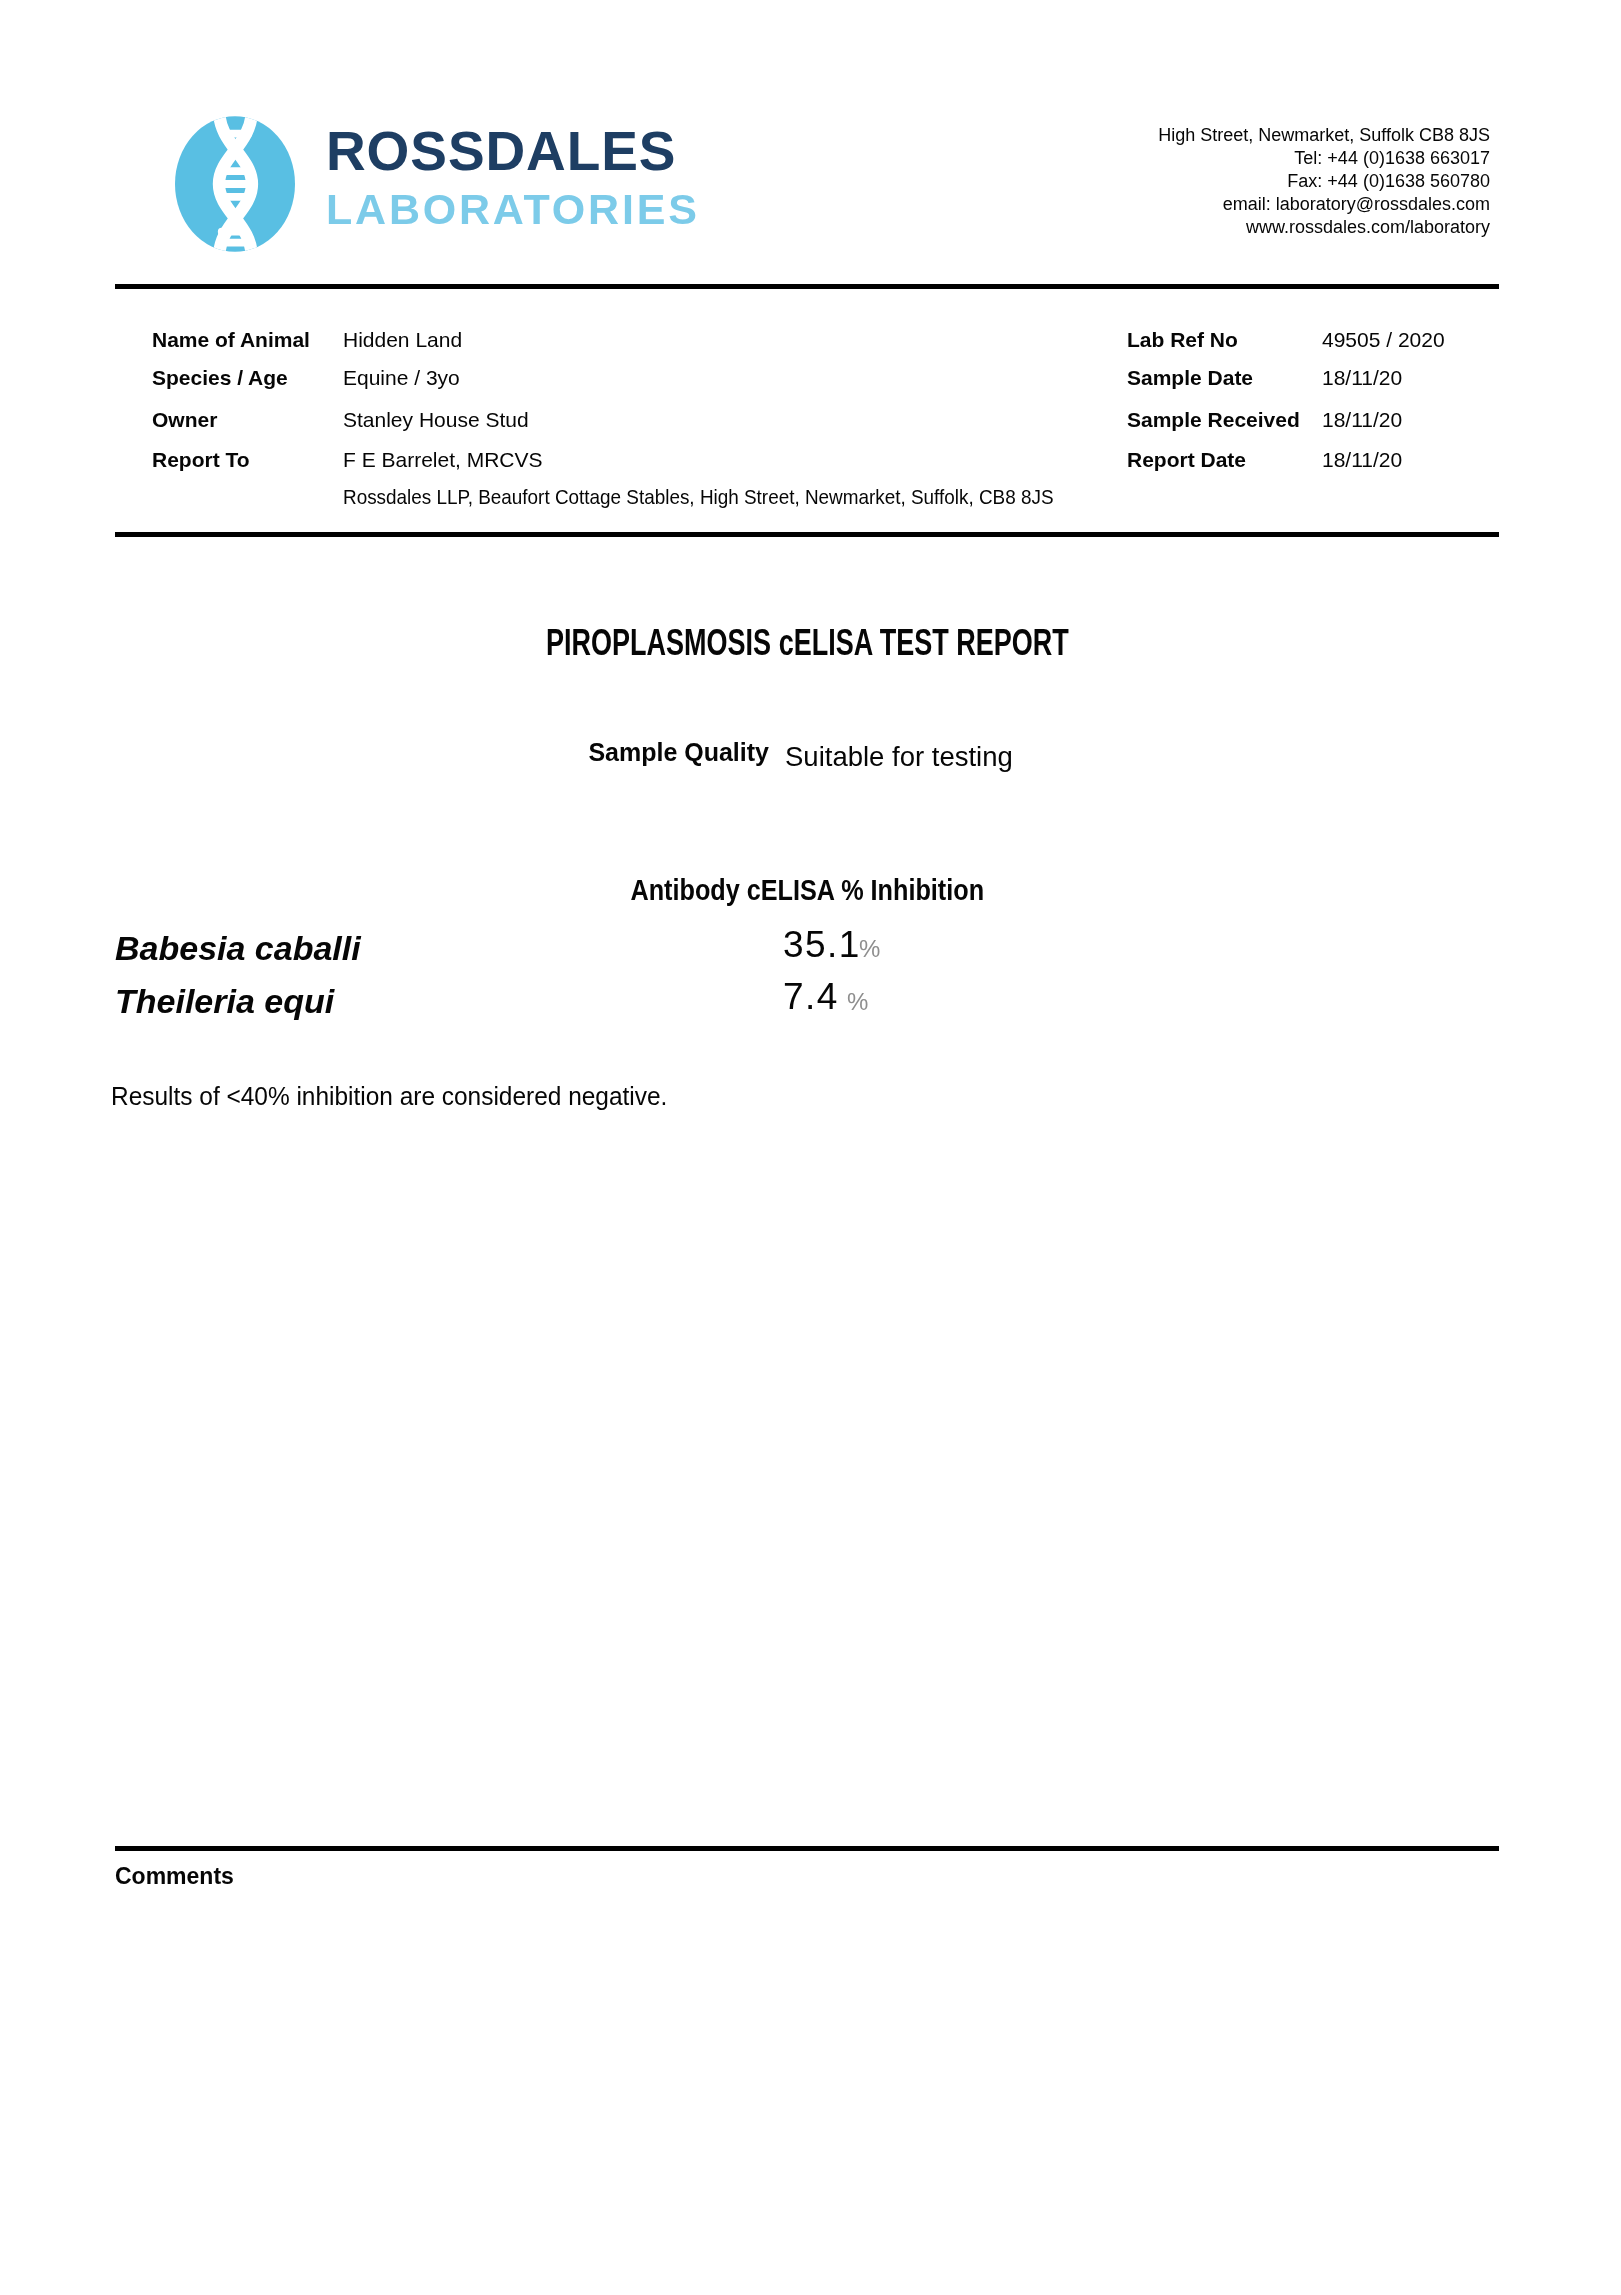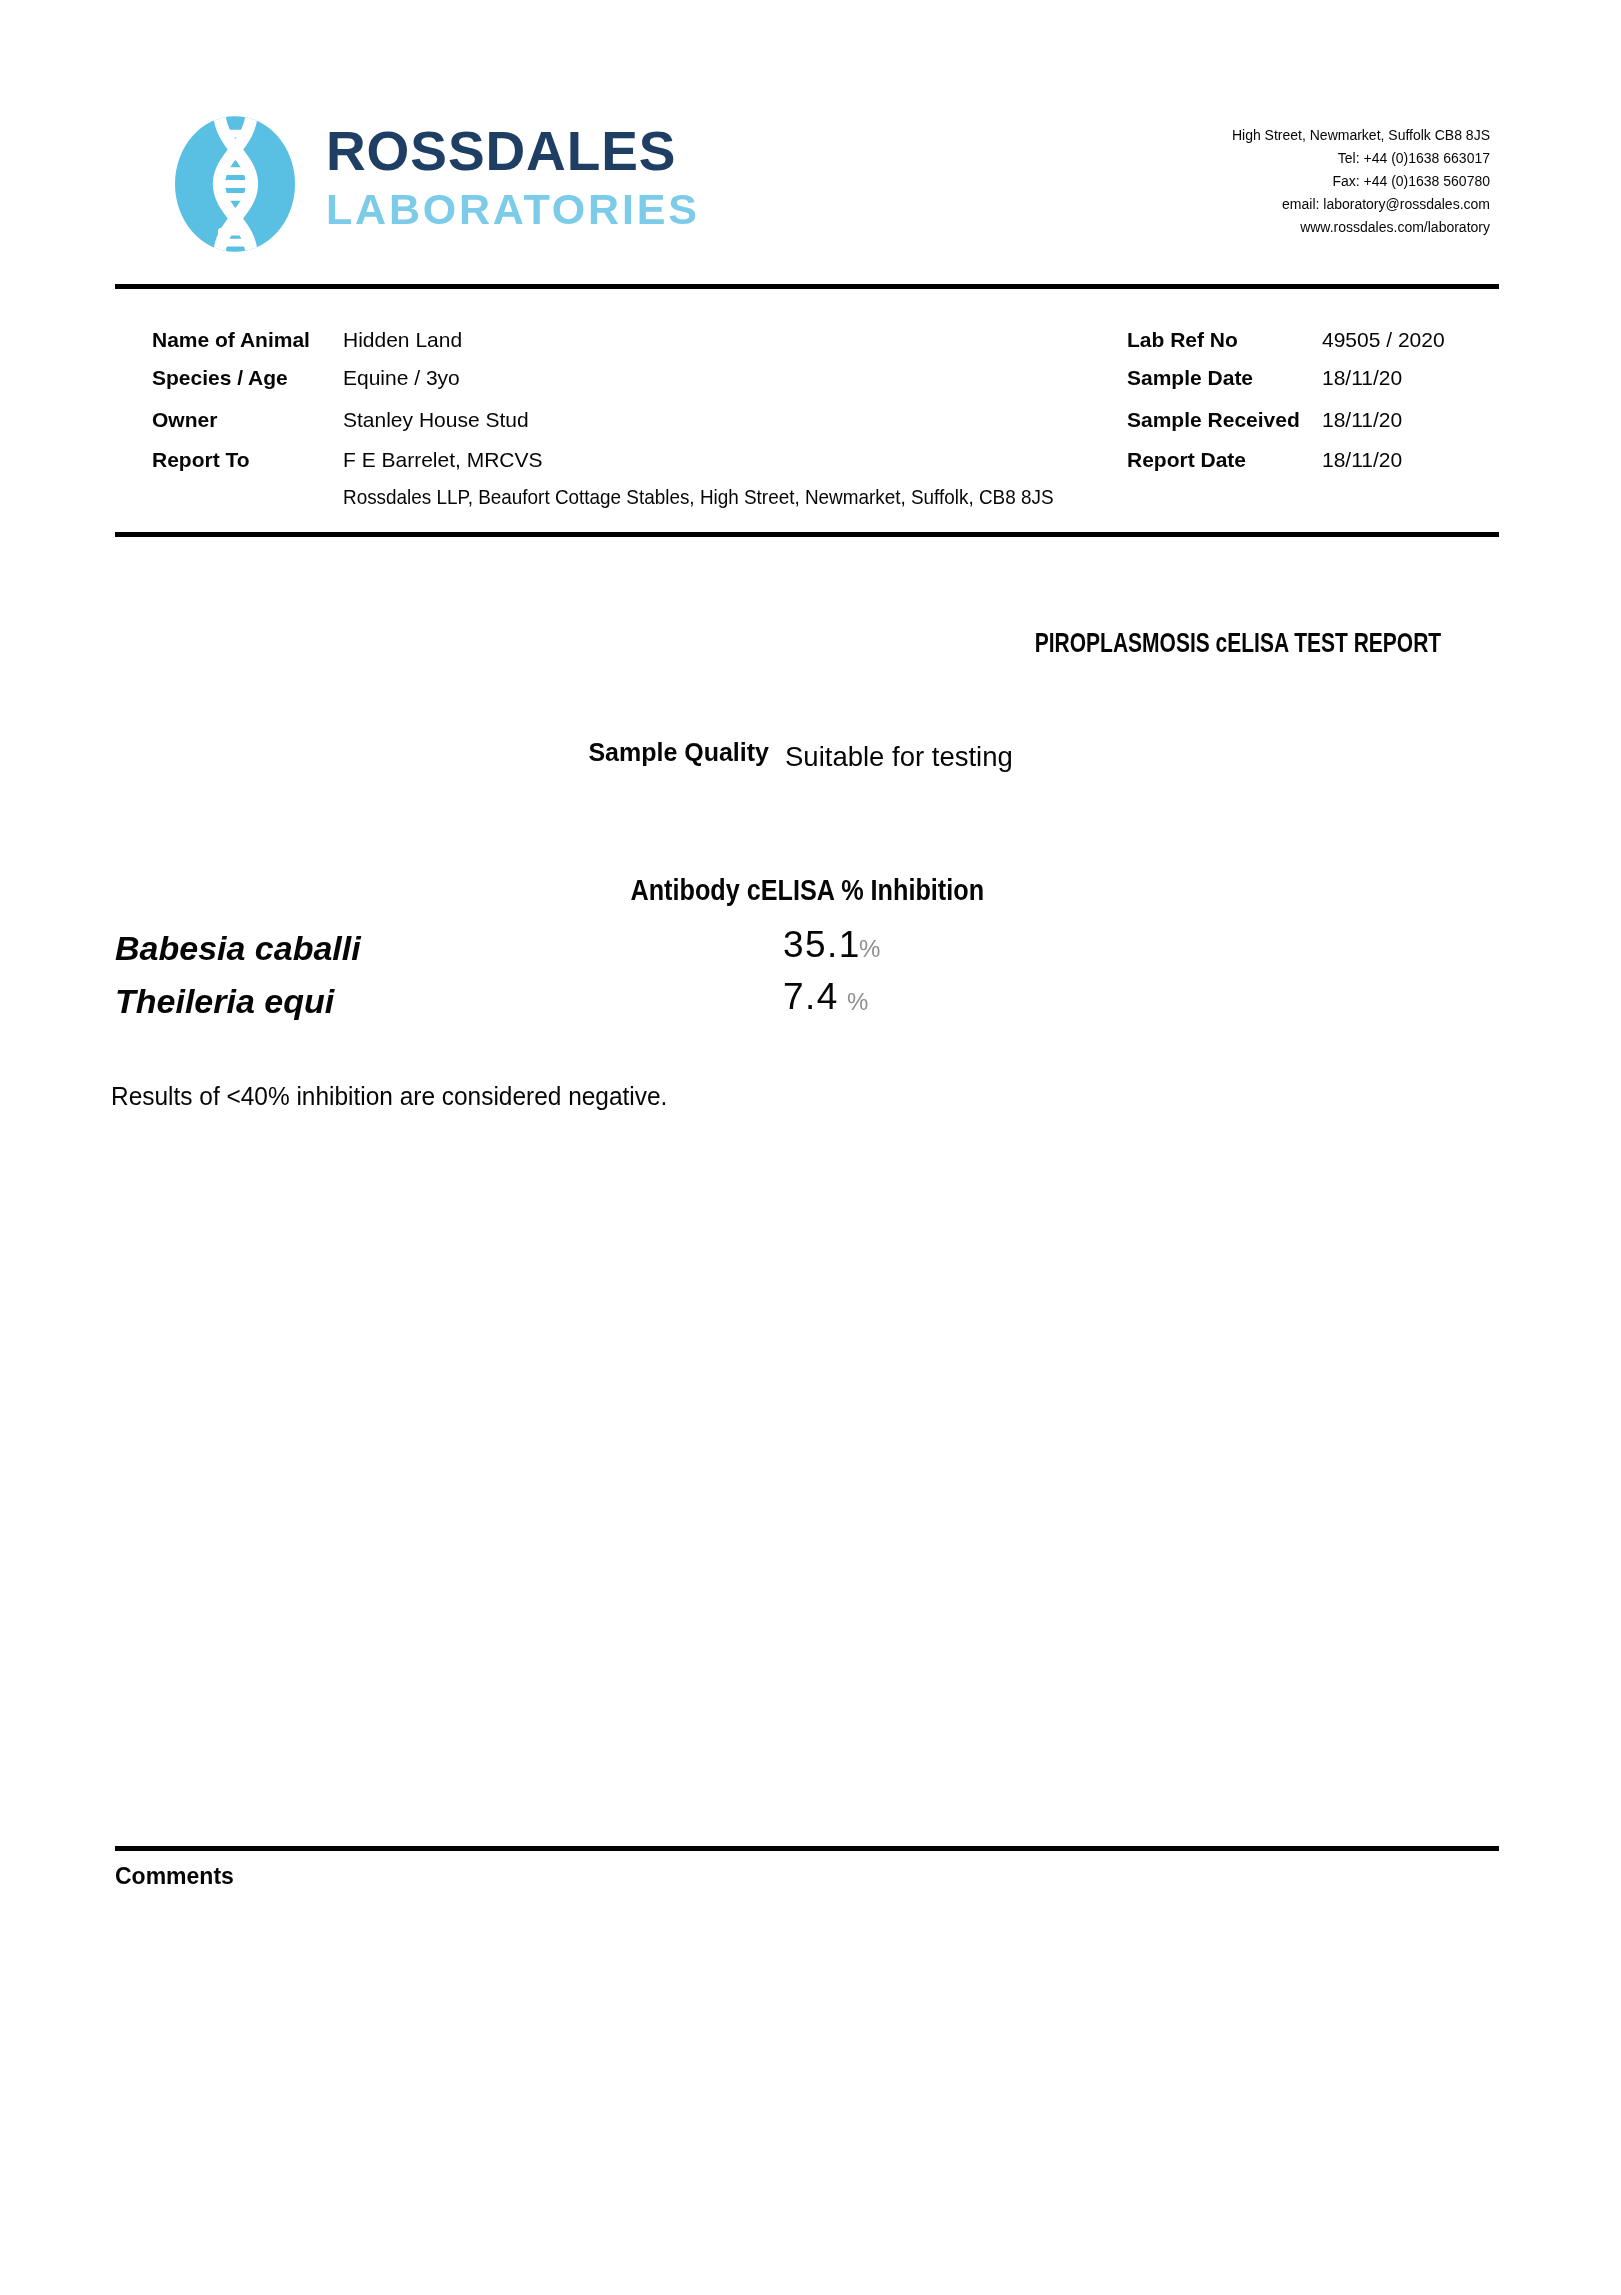--- a/index.html
+++ b/index.html
@@ -35,7 +35,7 @@
   }
   .contact {
     right: 132px; top: 124px;
-    font-size: 14px; line-height: 23px;
+    font-size: 18px; line-height: 23px;
     text-align: right;
   }
   

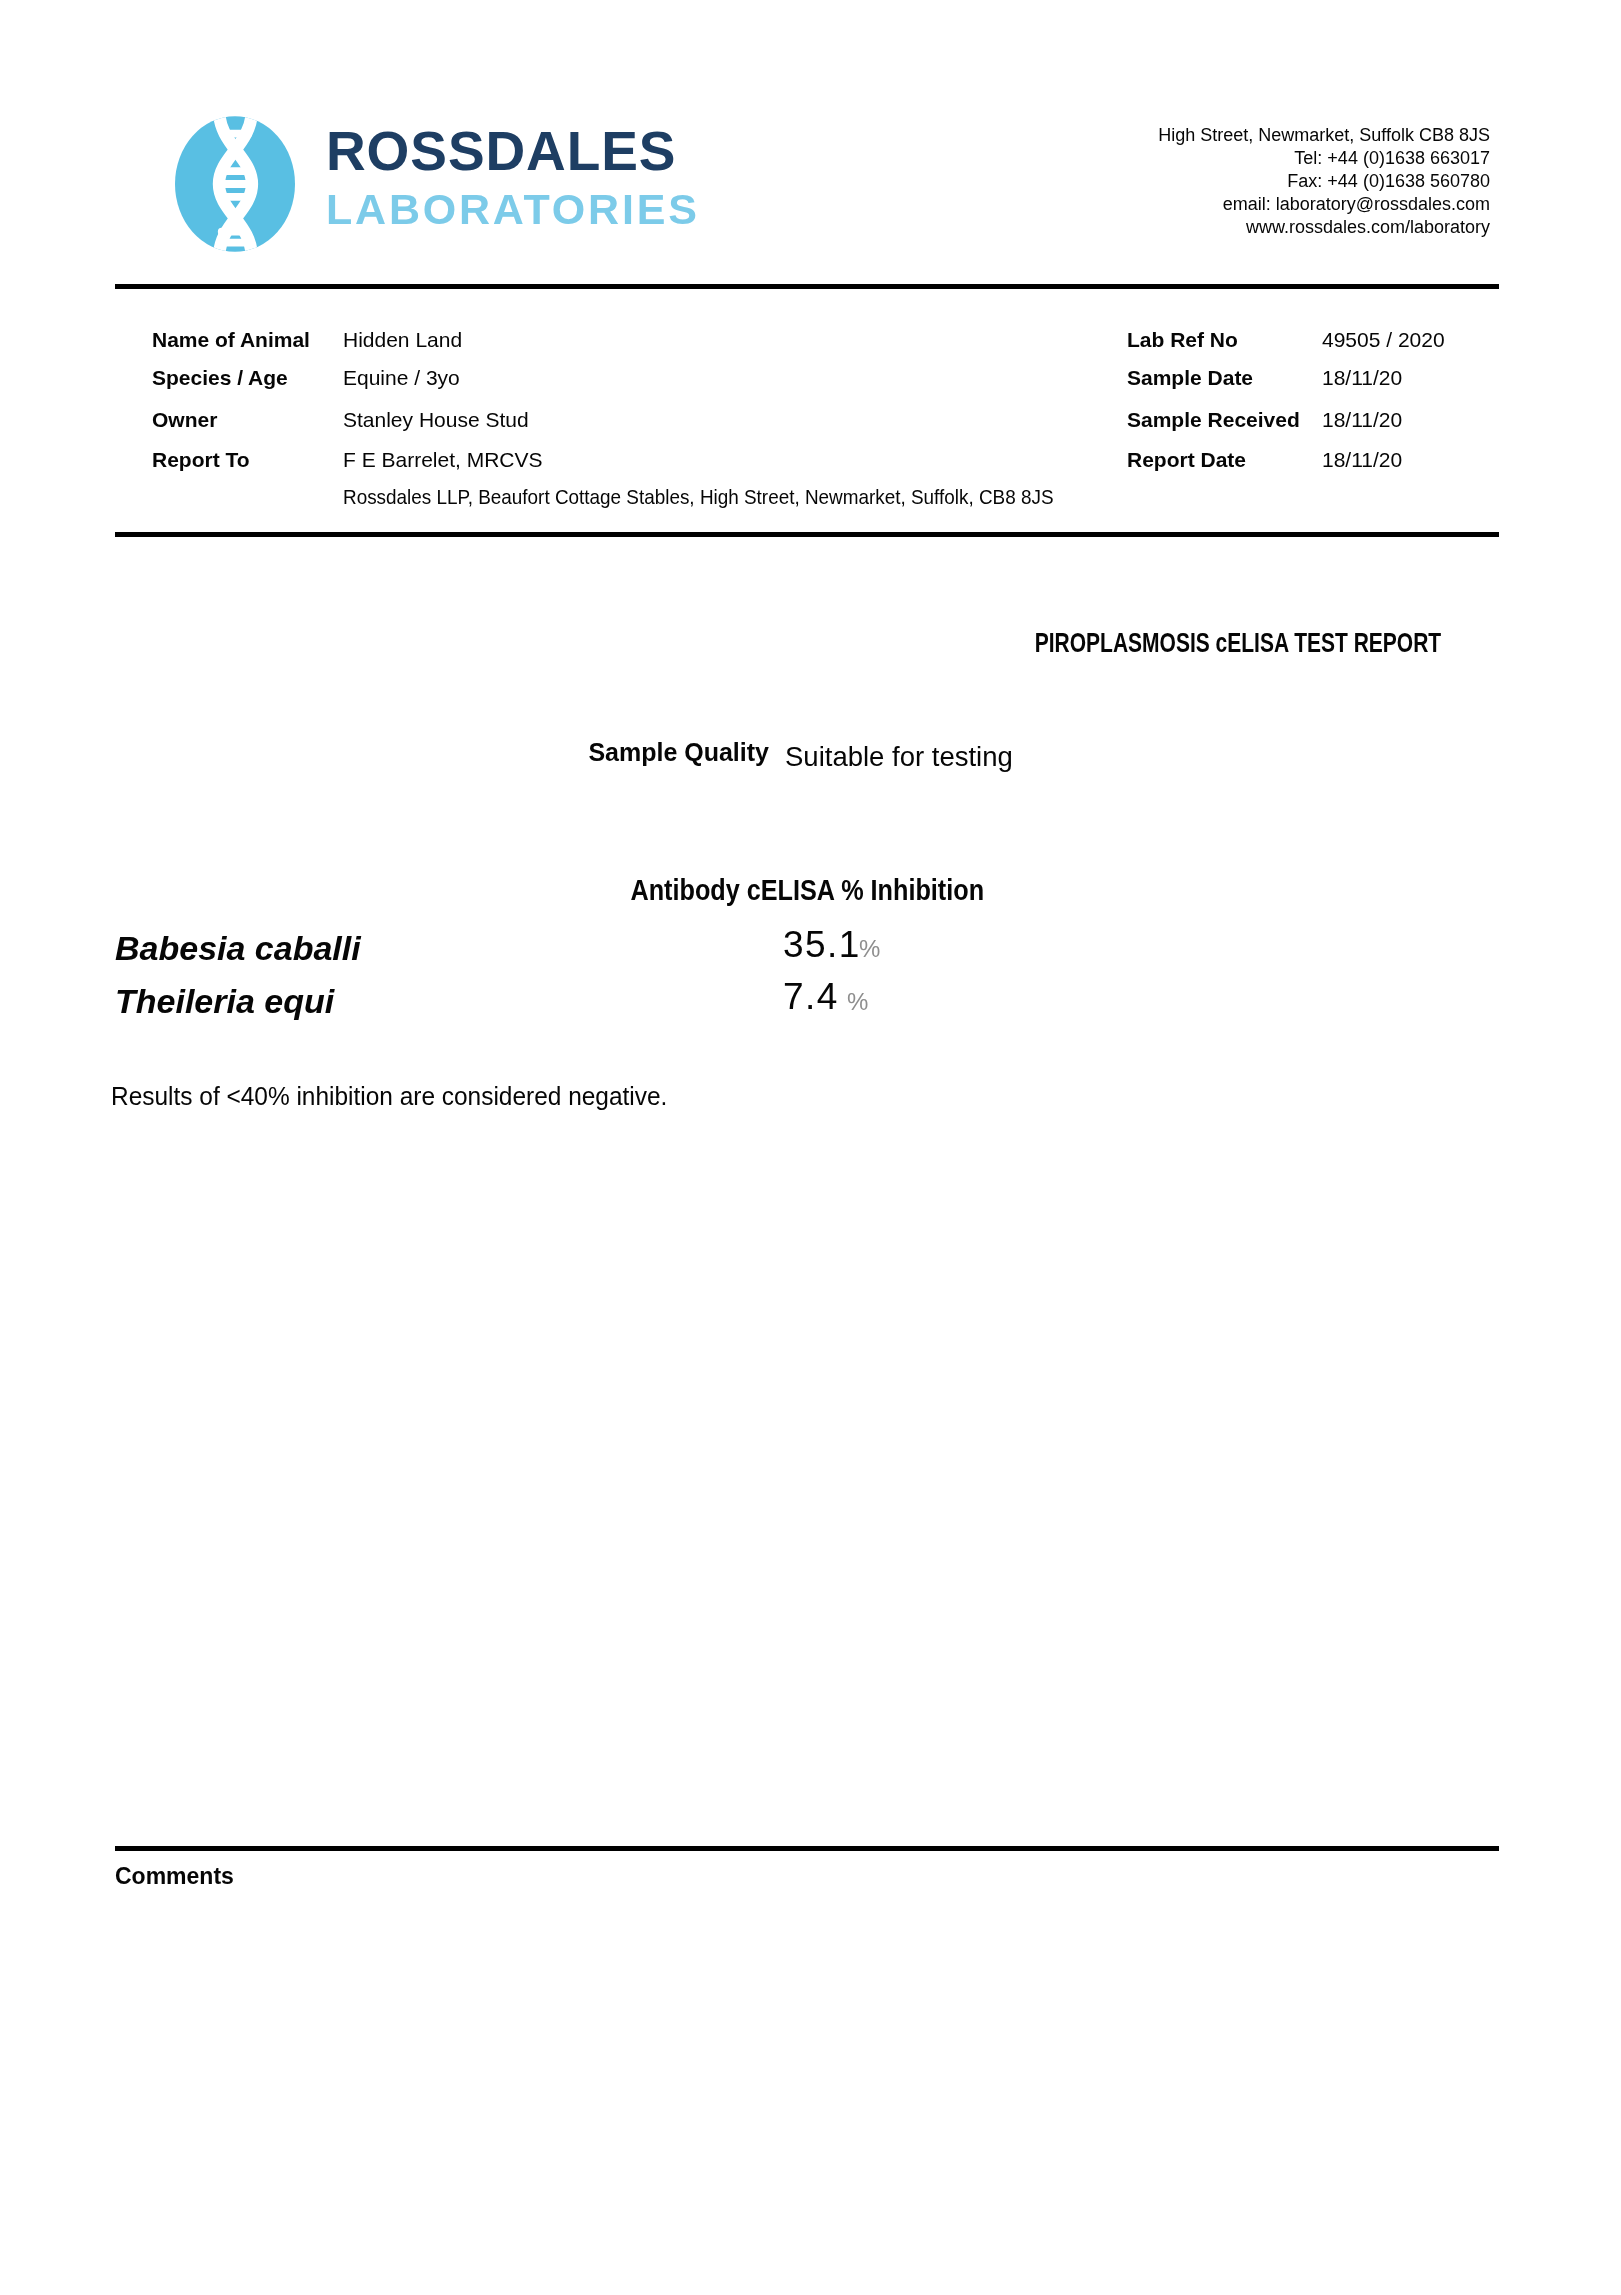--- a/index.html
+++ b/index.html
@@ -48,9 +48,9 @@
   .squeeze90 { display: inline-block; transform: scaleX(0.90); transform-origin: left center; }
   
   .title-wrap {
-    left: 125px; top: 621px; width: 1384px;
-    text-align: right;
-    font-size: 28px; line-height: 44px; font-weight: bold;
+    left: 115px; top: 621px; width: 1384px;
+    text-align: center;
+    font-size: 36px; line-height: 44px; font-weight: bold;
   }
   .title-inner { display: inline-block; transform: scaleX(0.75); transform-origin: center; white-space: nowrap; }
   

